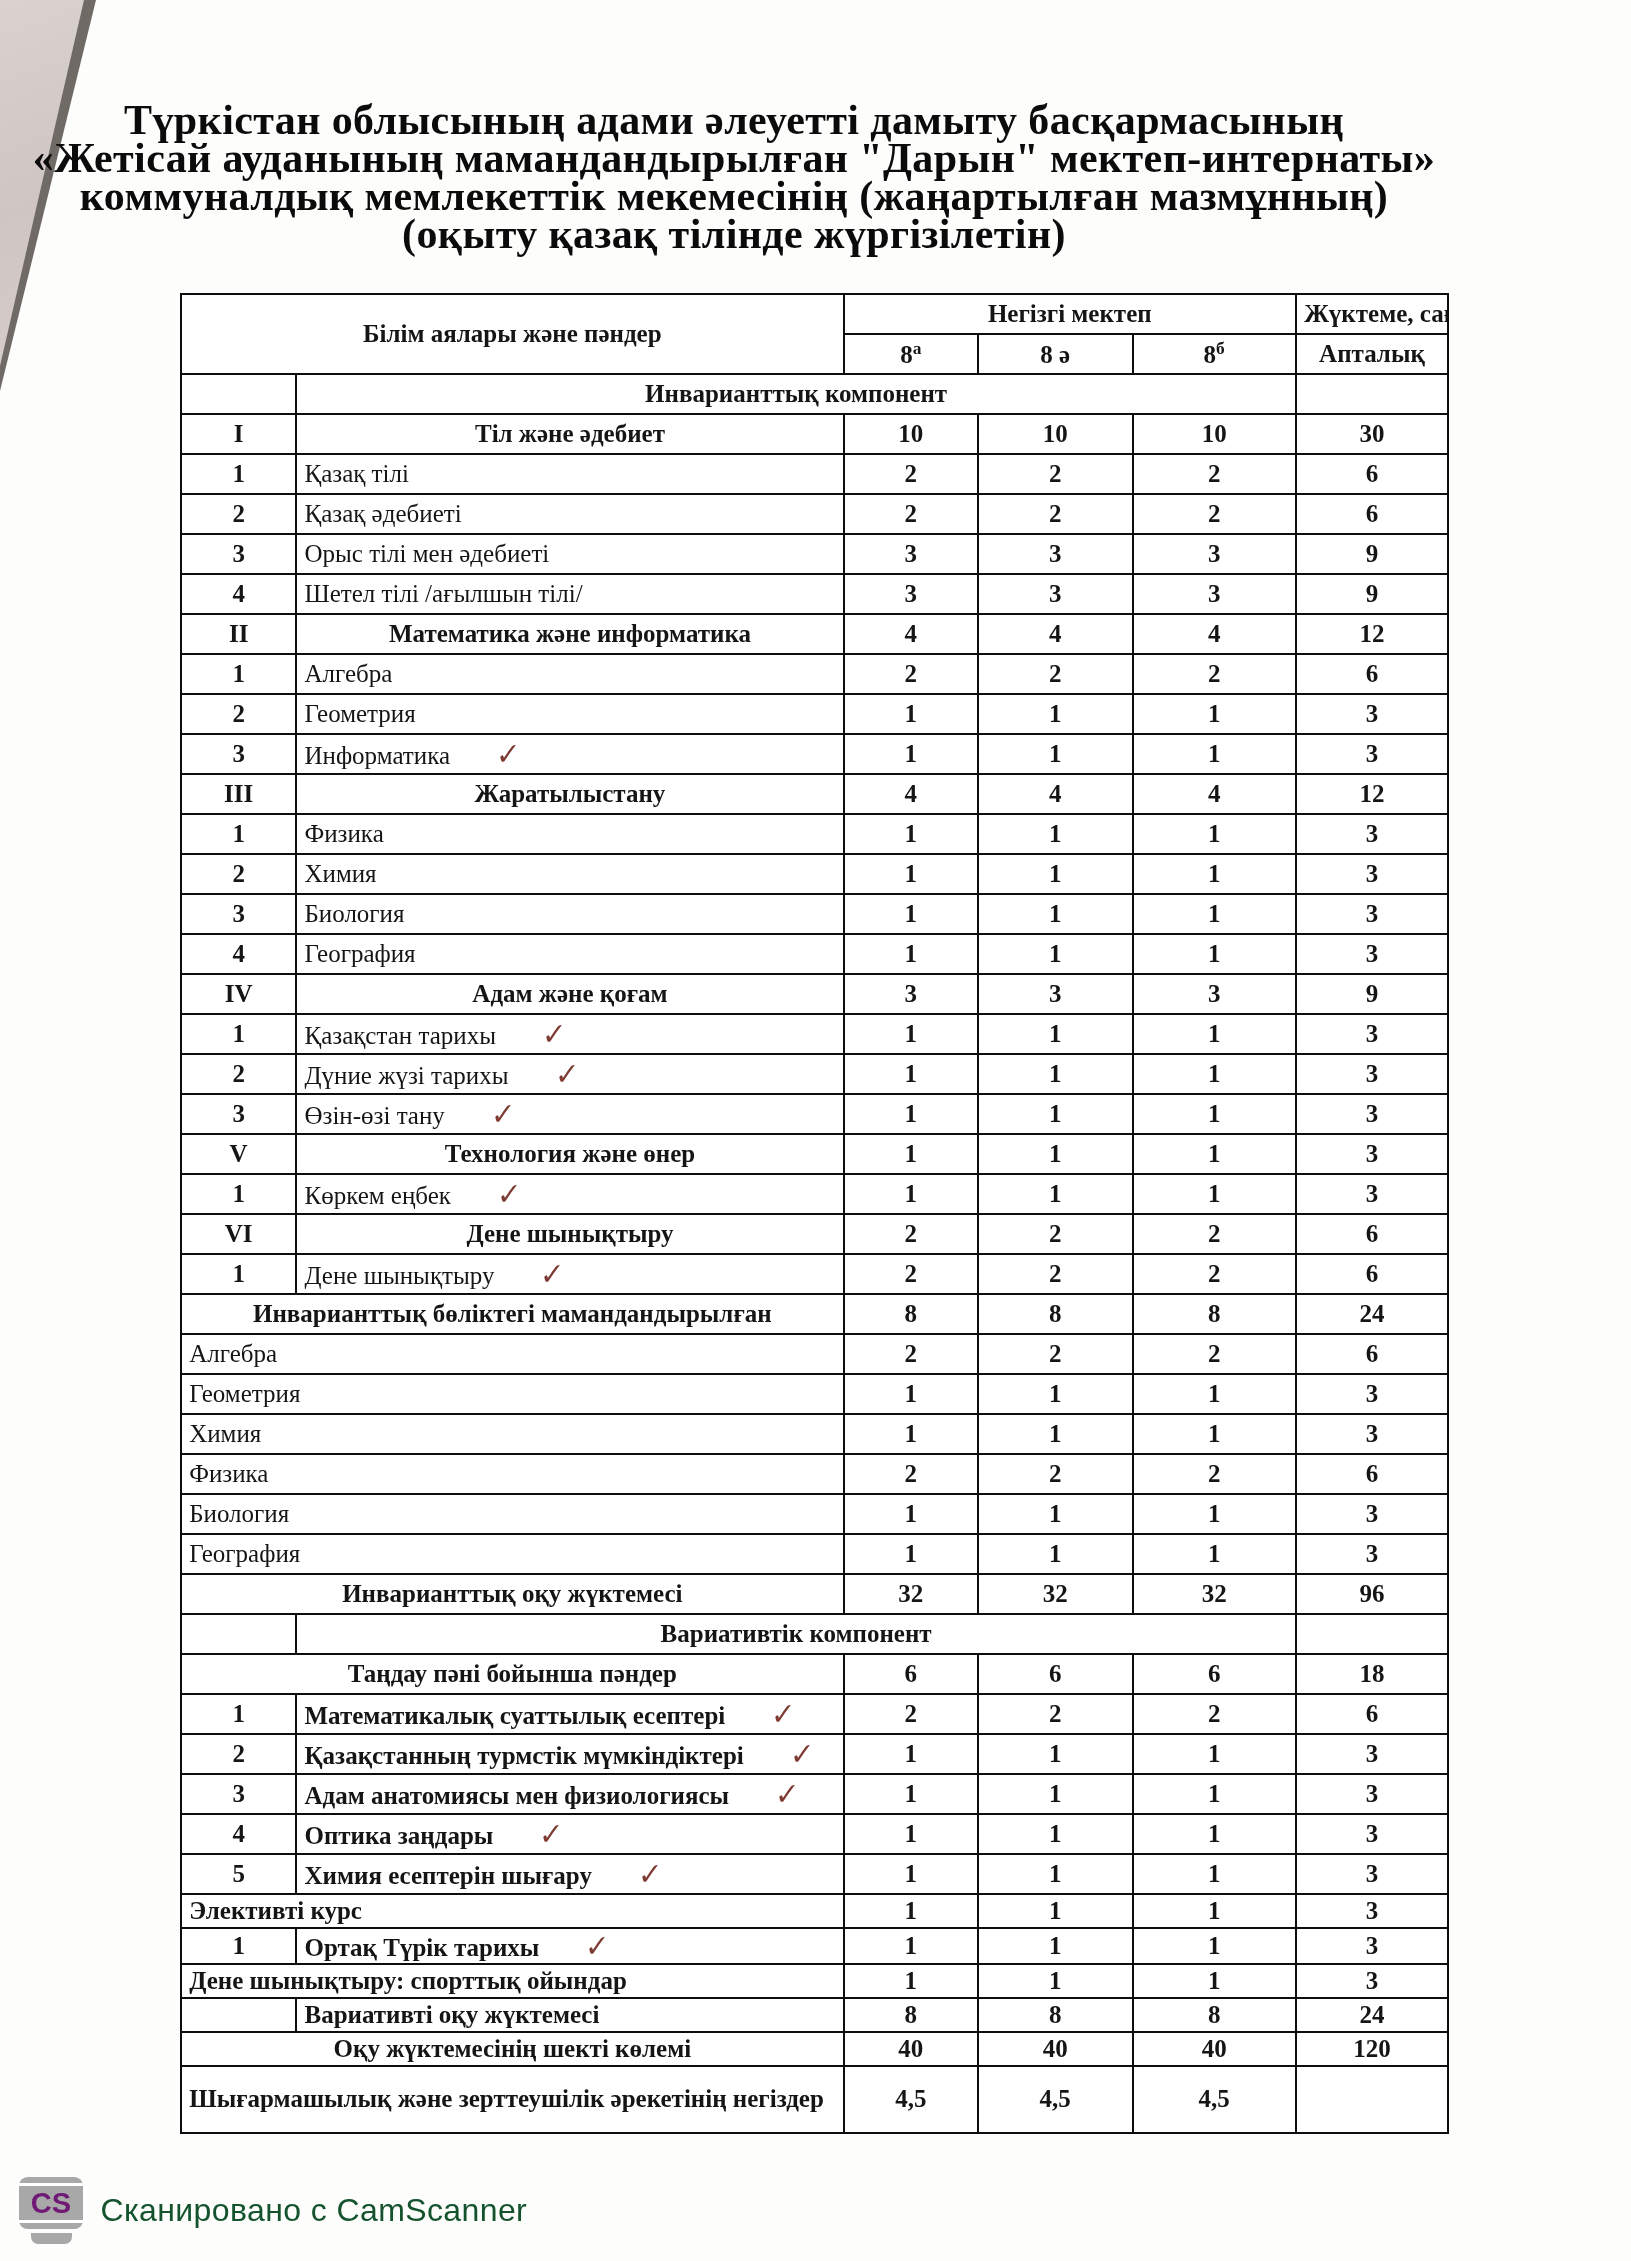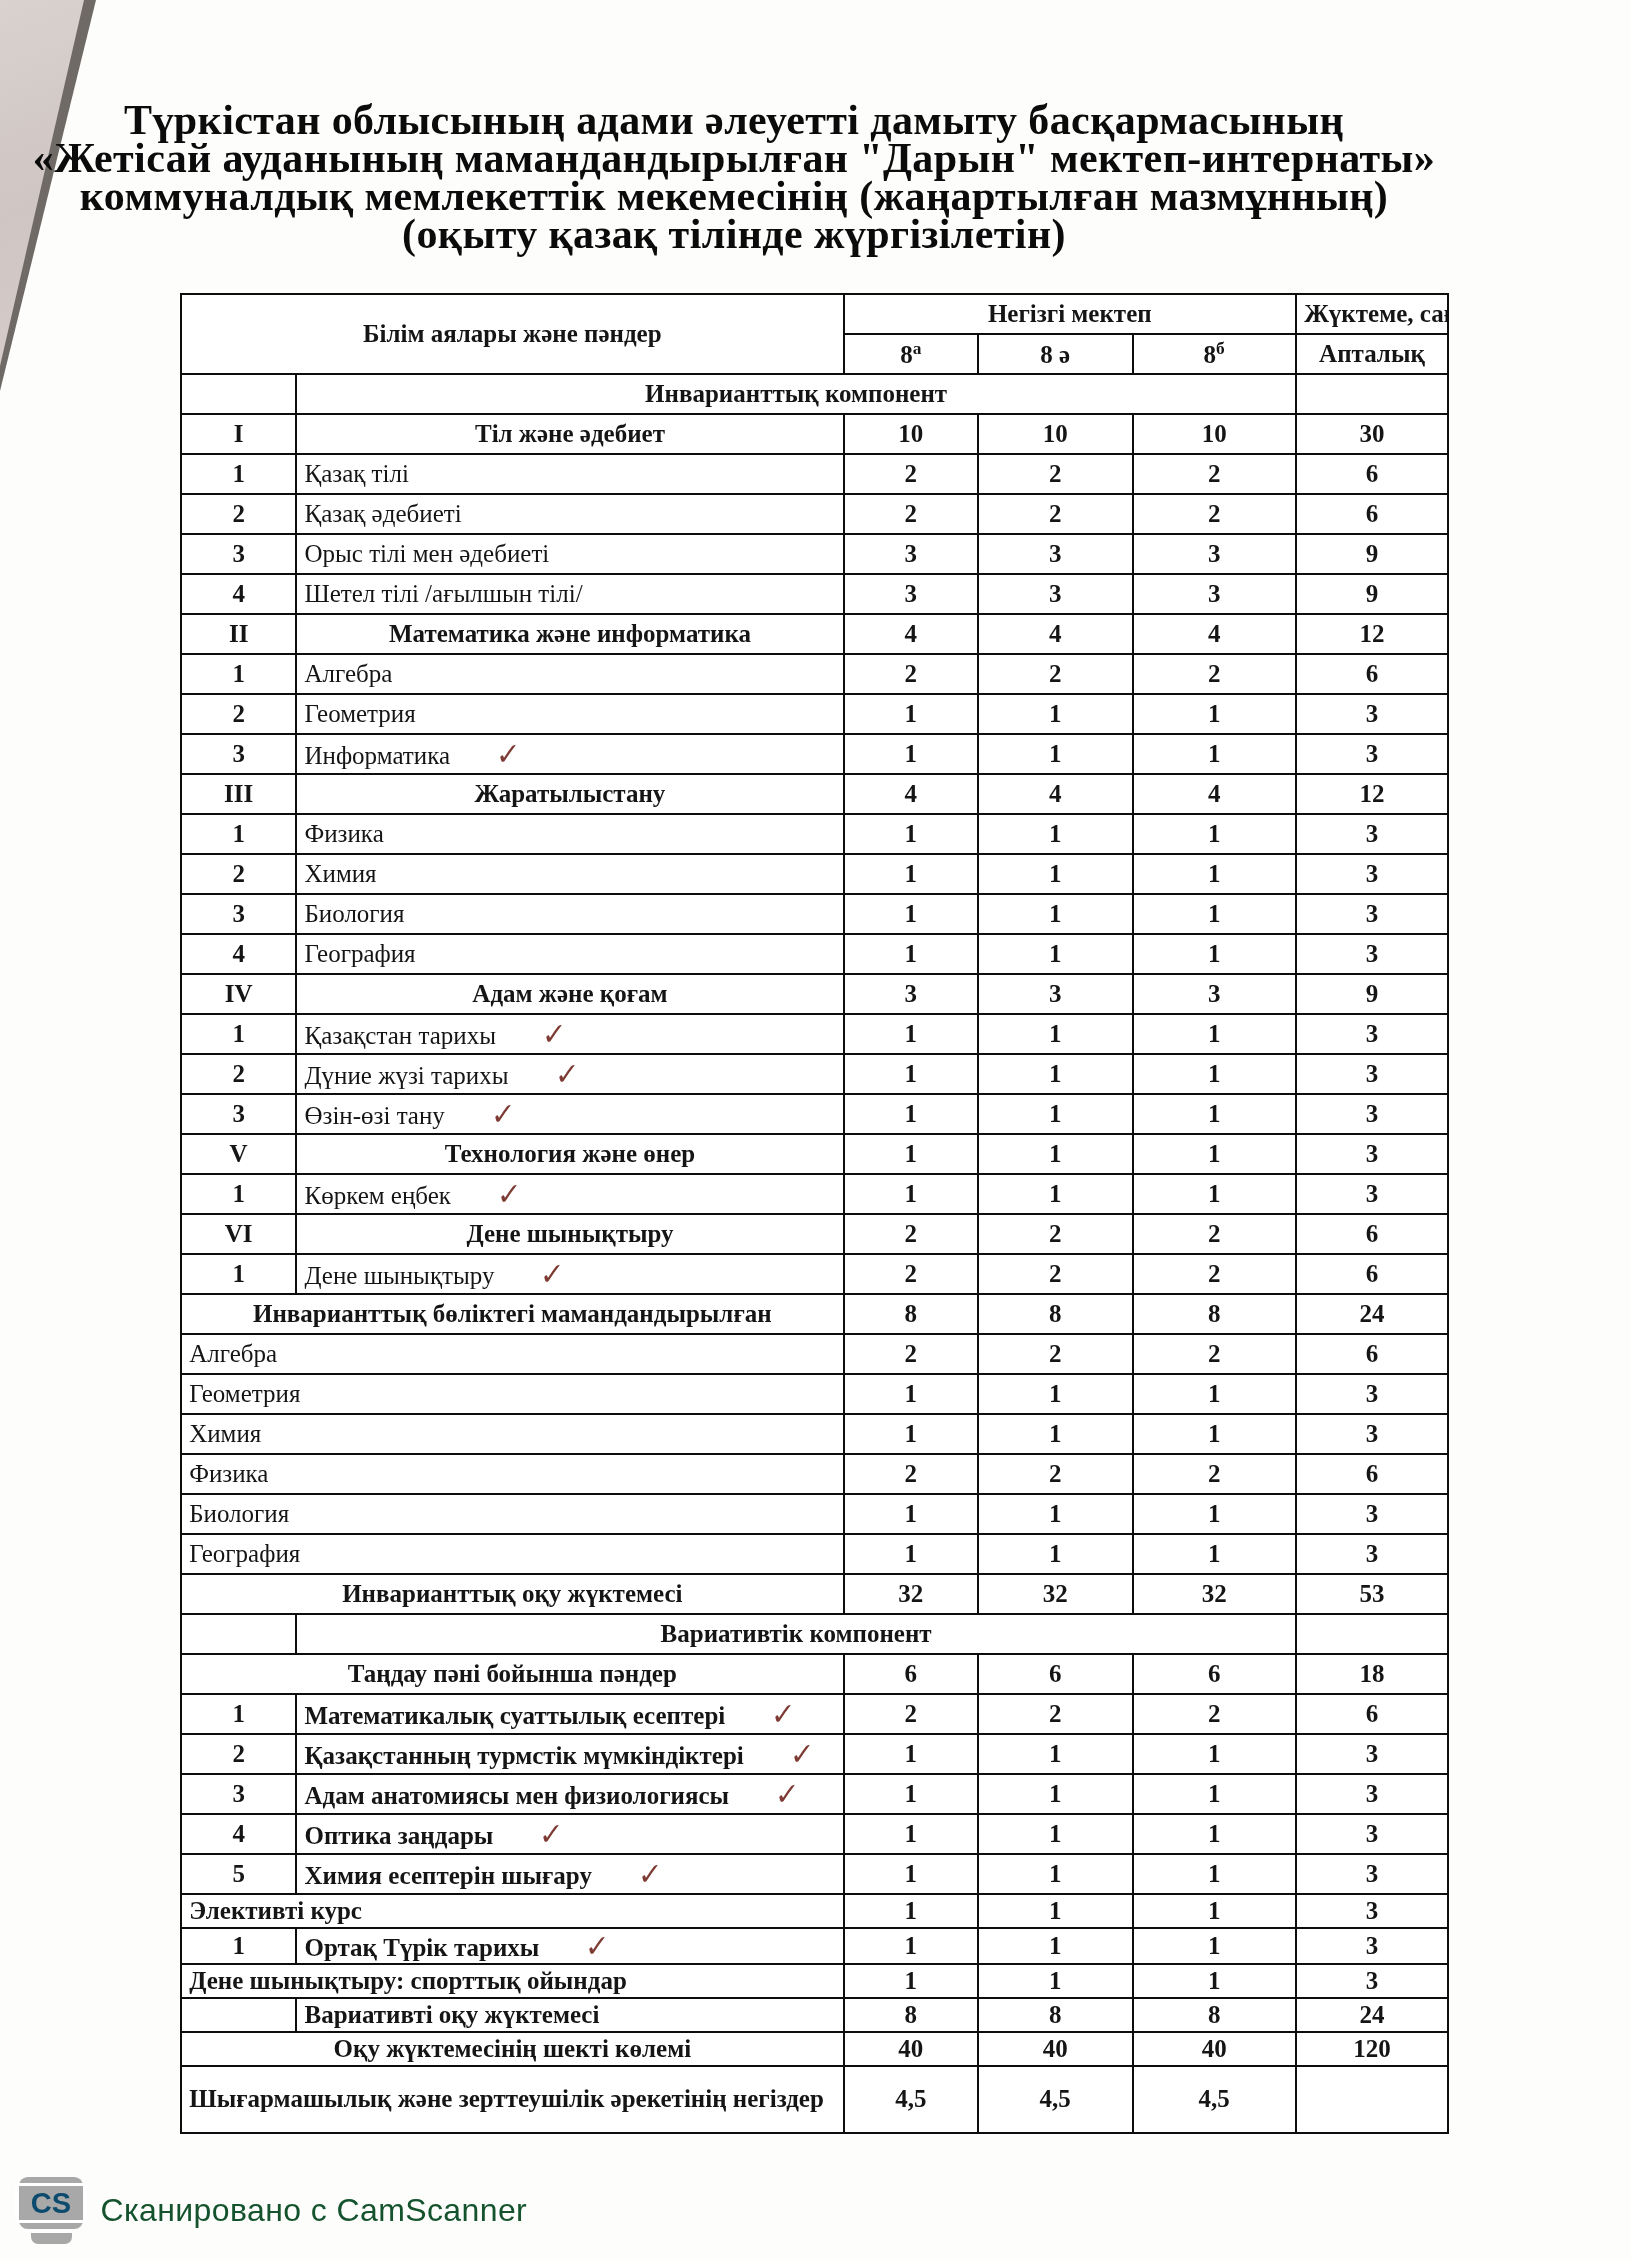--- a/index.html
+++ b/index.html
@@ -342,7 +342,7 @@
         <td class="val">32</td>
         <td class="val">32</td>
         <td class="val">32</td>
-        <td class="val">53</td>
+        <td class="val">96</td>
       </tr>
       <tr>
         <td class="num"></td>

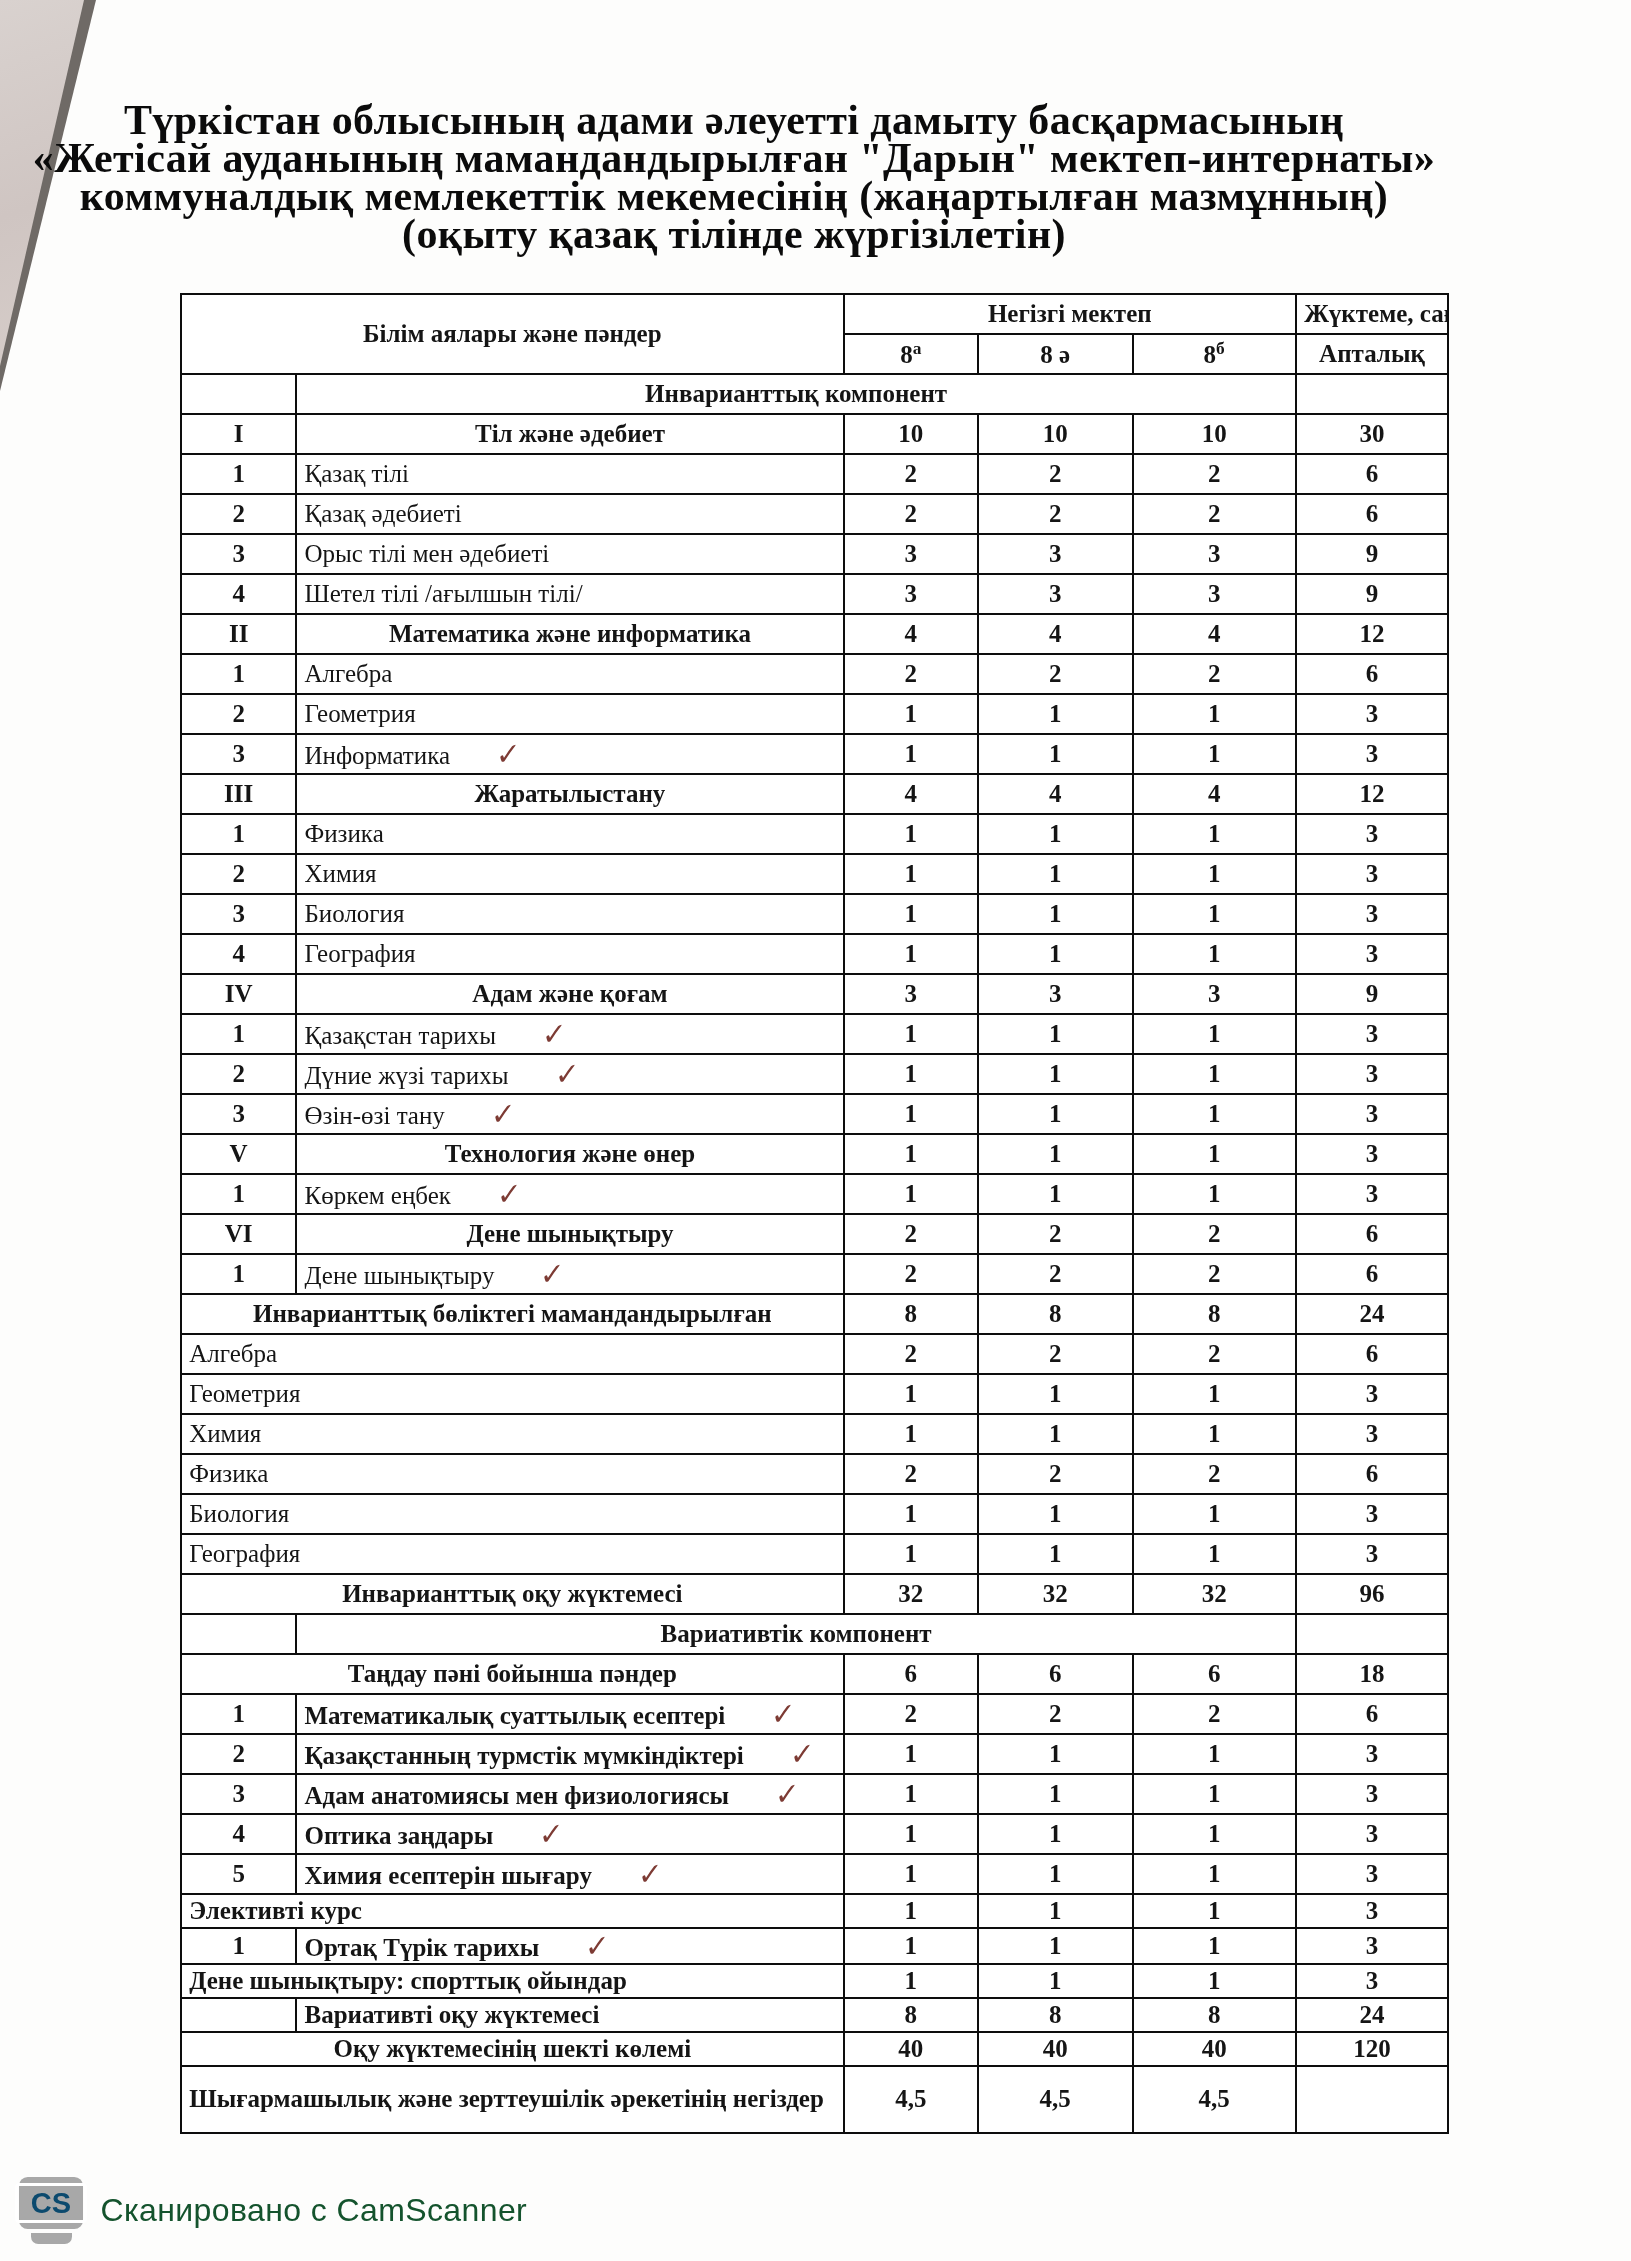--- a/index.html
+++ b/index.html
@@ -66,7 +66,7 @@
   }
   .cs-badge-inner{
     border:3.6px solid #fff;border-radius:4.3px;padding:0 13px;
-    color:#0c4a6e;font-weight:bold;font-size:29px;line-height:1.2;
+    color:#701a75;font-weight:bold;font-size:29px;line-height:1.2;
   }
   .cs-tab{width:41px;height:11.6px;background:#a8a8a8;border-radius:0 0 7.2px 7.2px;margin-top:3.6px;}
   .footer-text{font-size:32px;color:#14532d;letter-spacing:0.4px;}

